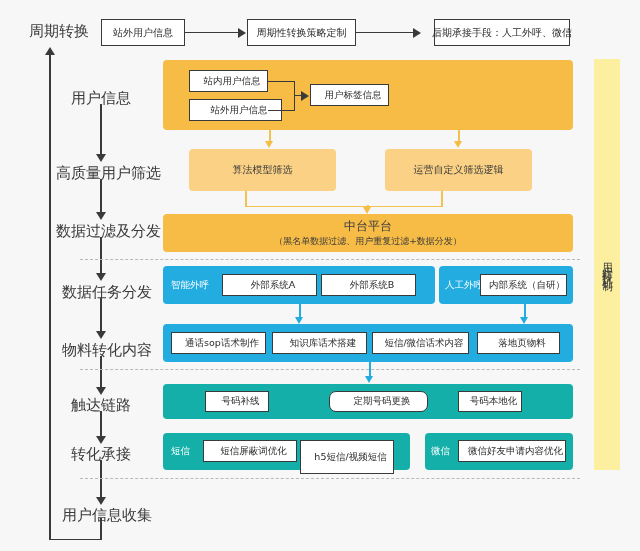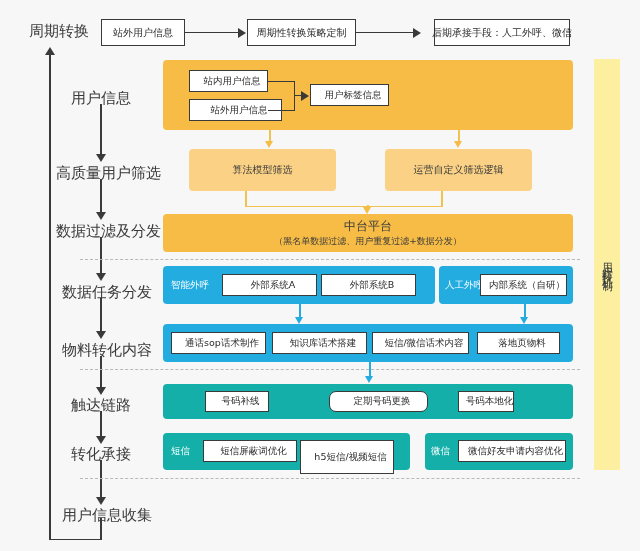--- a/index.html
+++ b/index.html
@@ -209,7 +209,7 @@
   <div class="panel-teal abs" style="left:163px;top:384px;width:410px;height:35px;"></div>
   <div class="chip abs" style="left:205px;top:391px;width:64px;height:21px;">号码补线</div>
   <div class="chip abs" style="left:329px;top:391px;width:99px;height:21px;border-radius:7px;">定期号码更换</div>
-  <div class="chip abs" style="left:458px;top:391px;width:56px;height:21px;">号码本地化</div>
+  <div class="chip abs" style="left:458px;top:391px;width:64px;height:21px;">号码本地化</div>
 
   <div class="panel-teal abs" style="left:163px;top:433px;width:247px;height:37px;">
     <div class="panel-label" style="left:8px;top:0;">短信</div>

